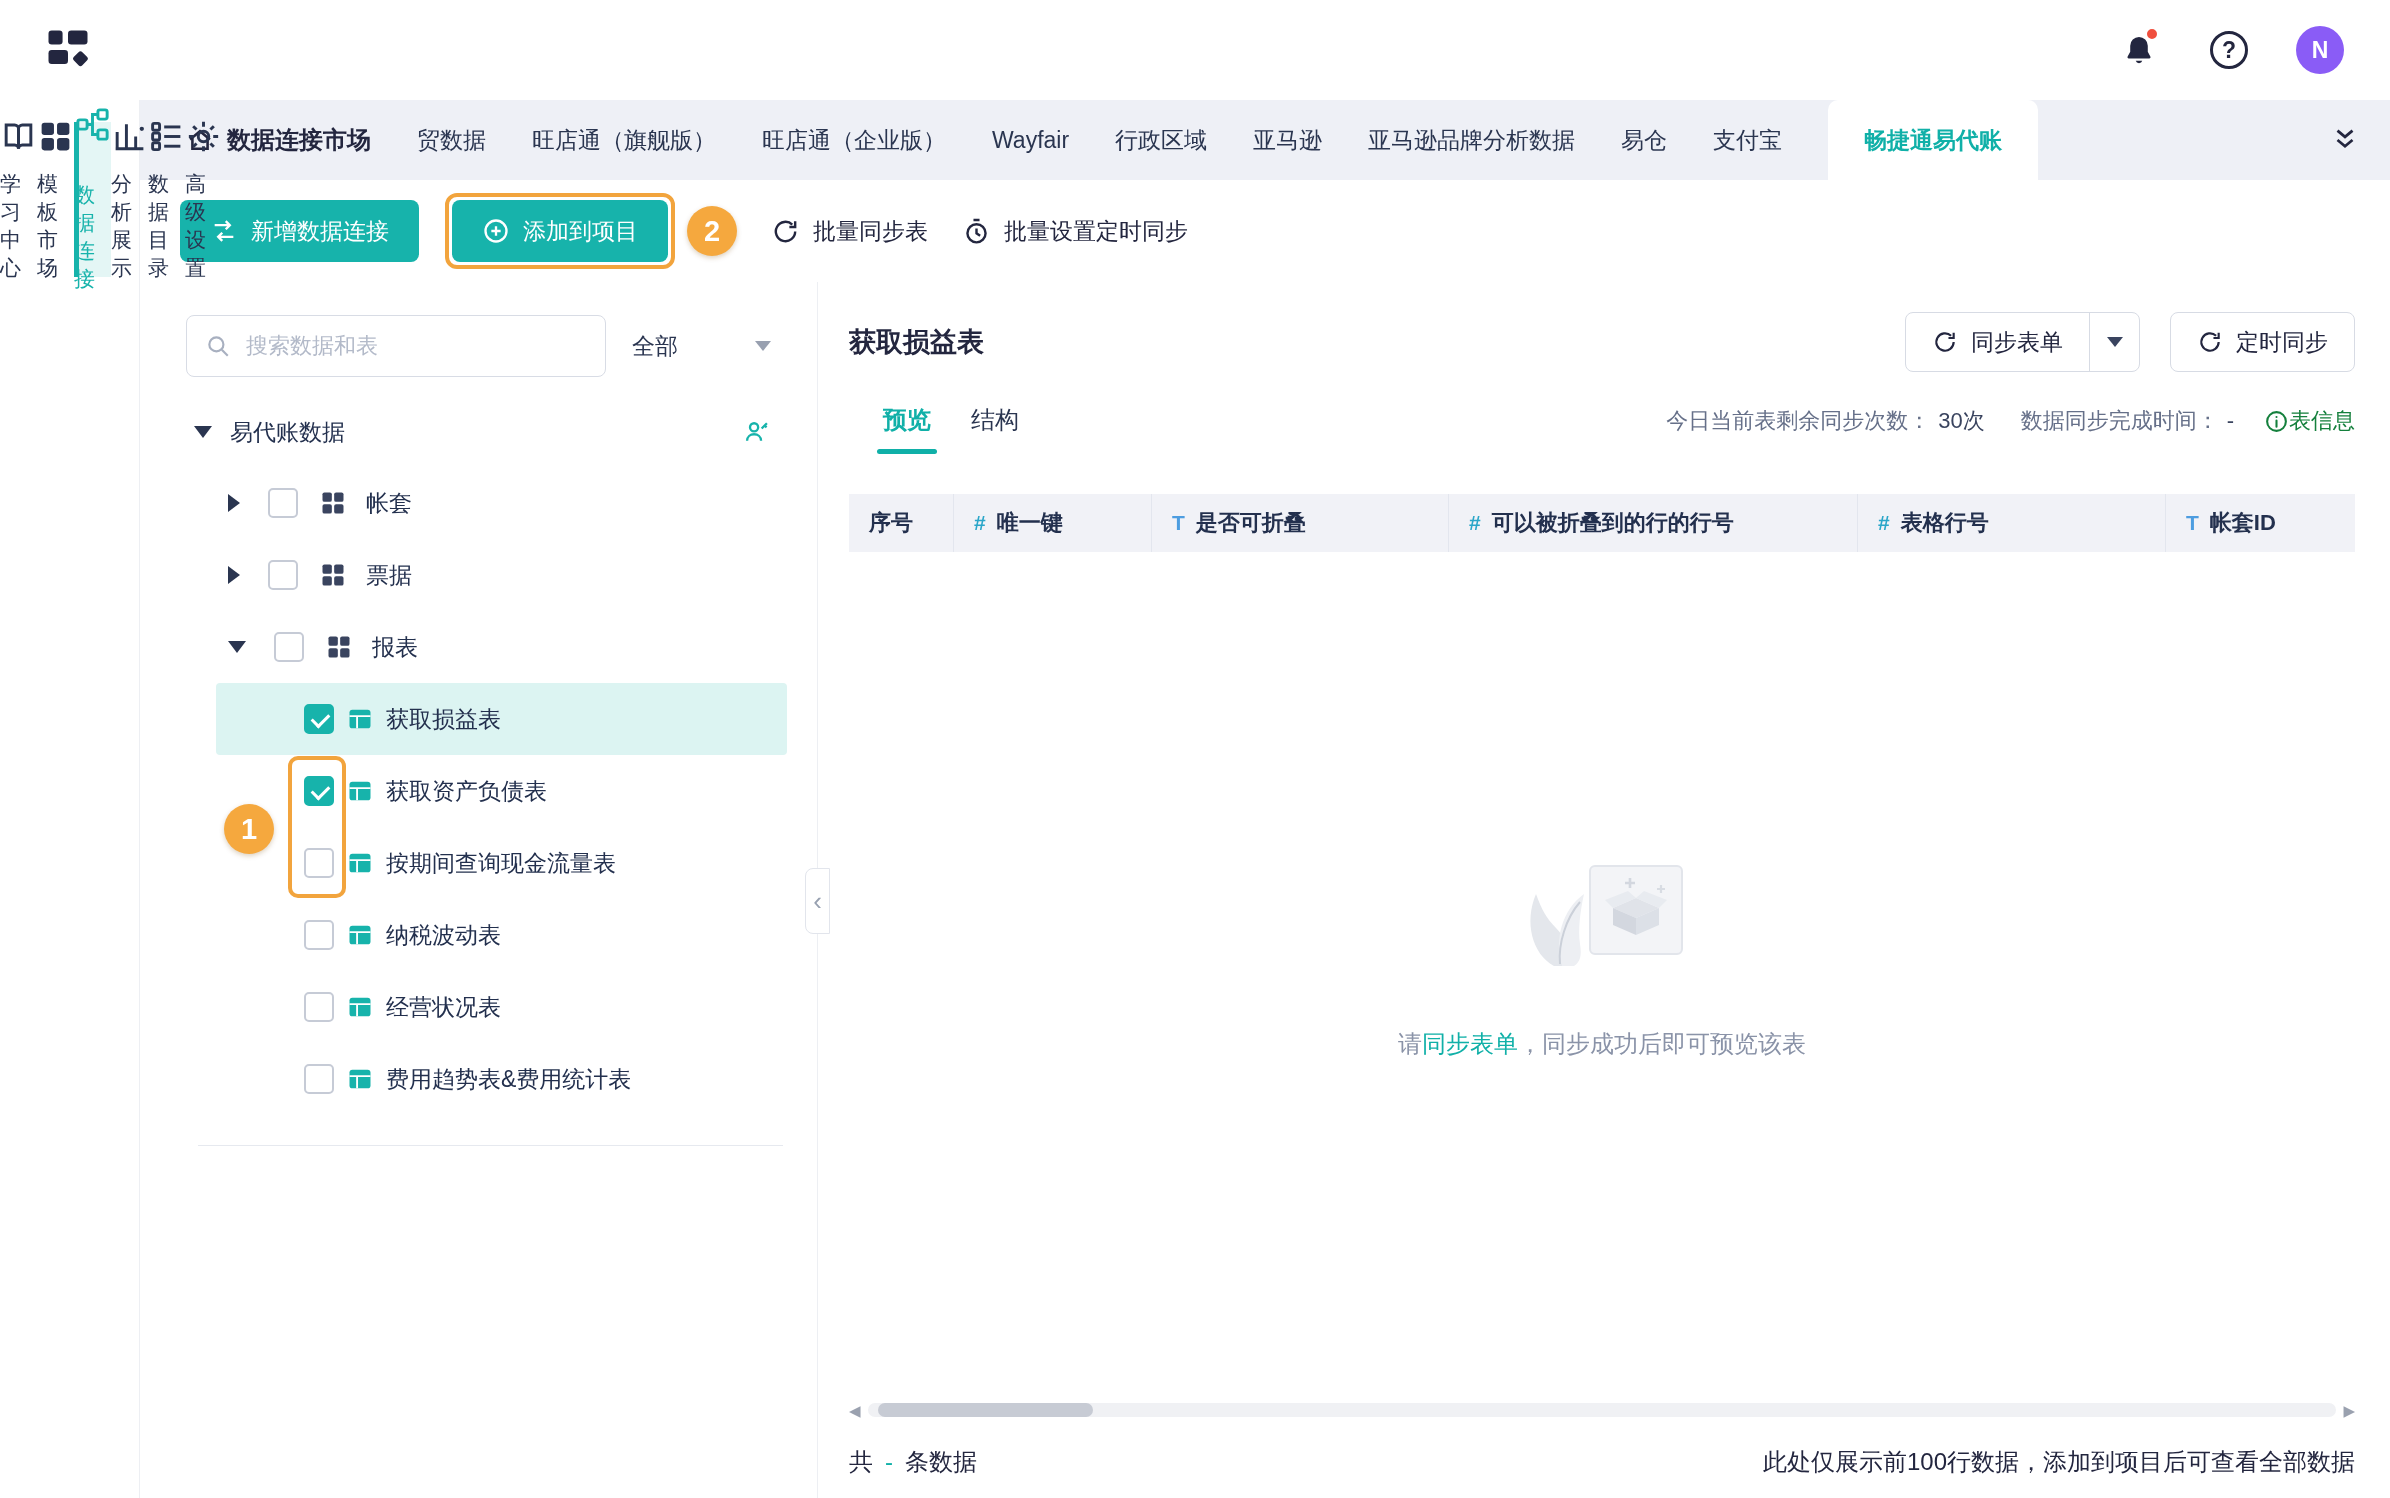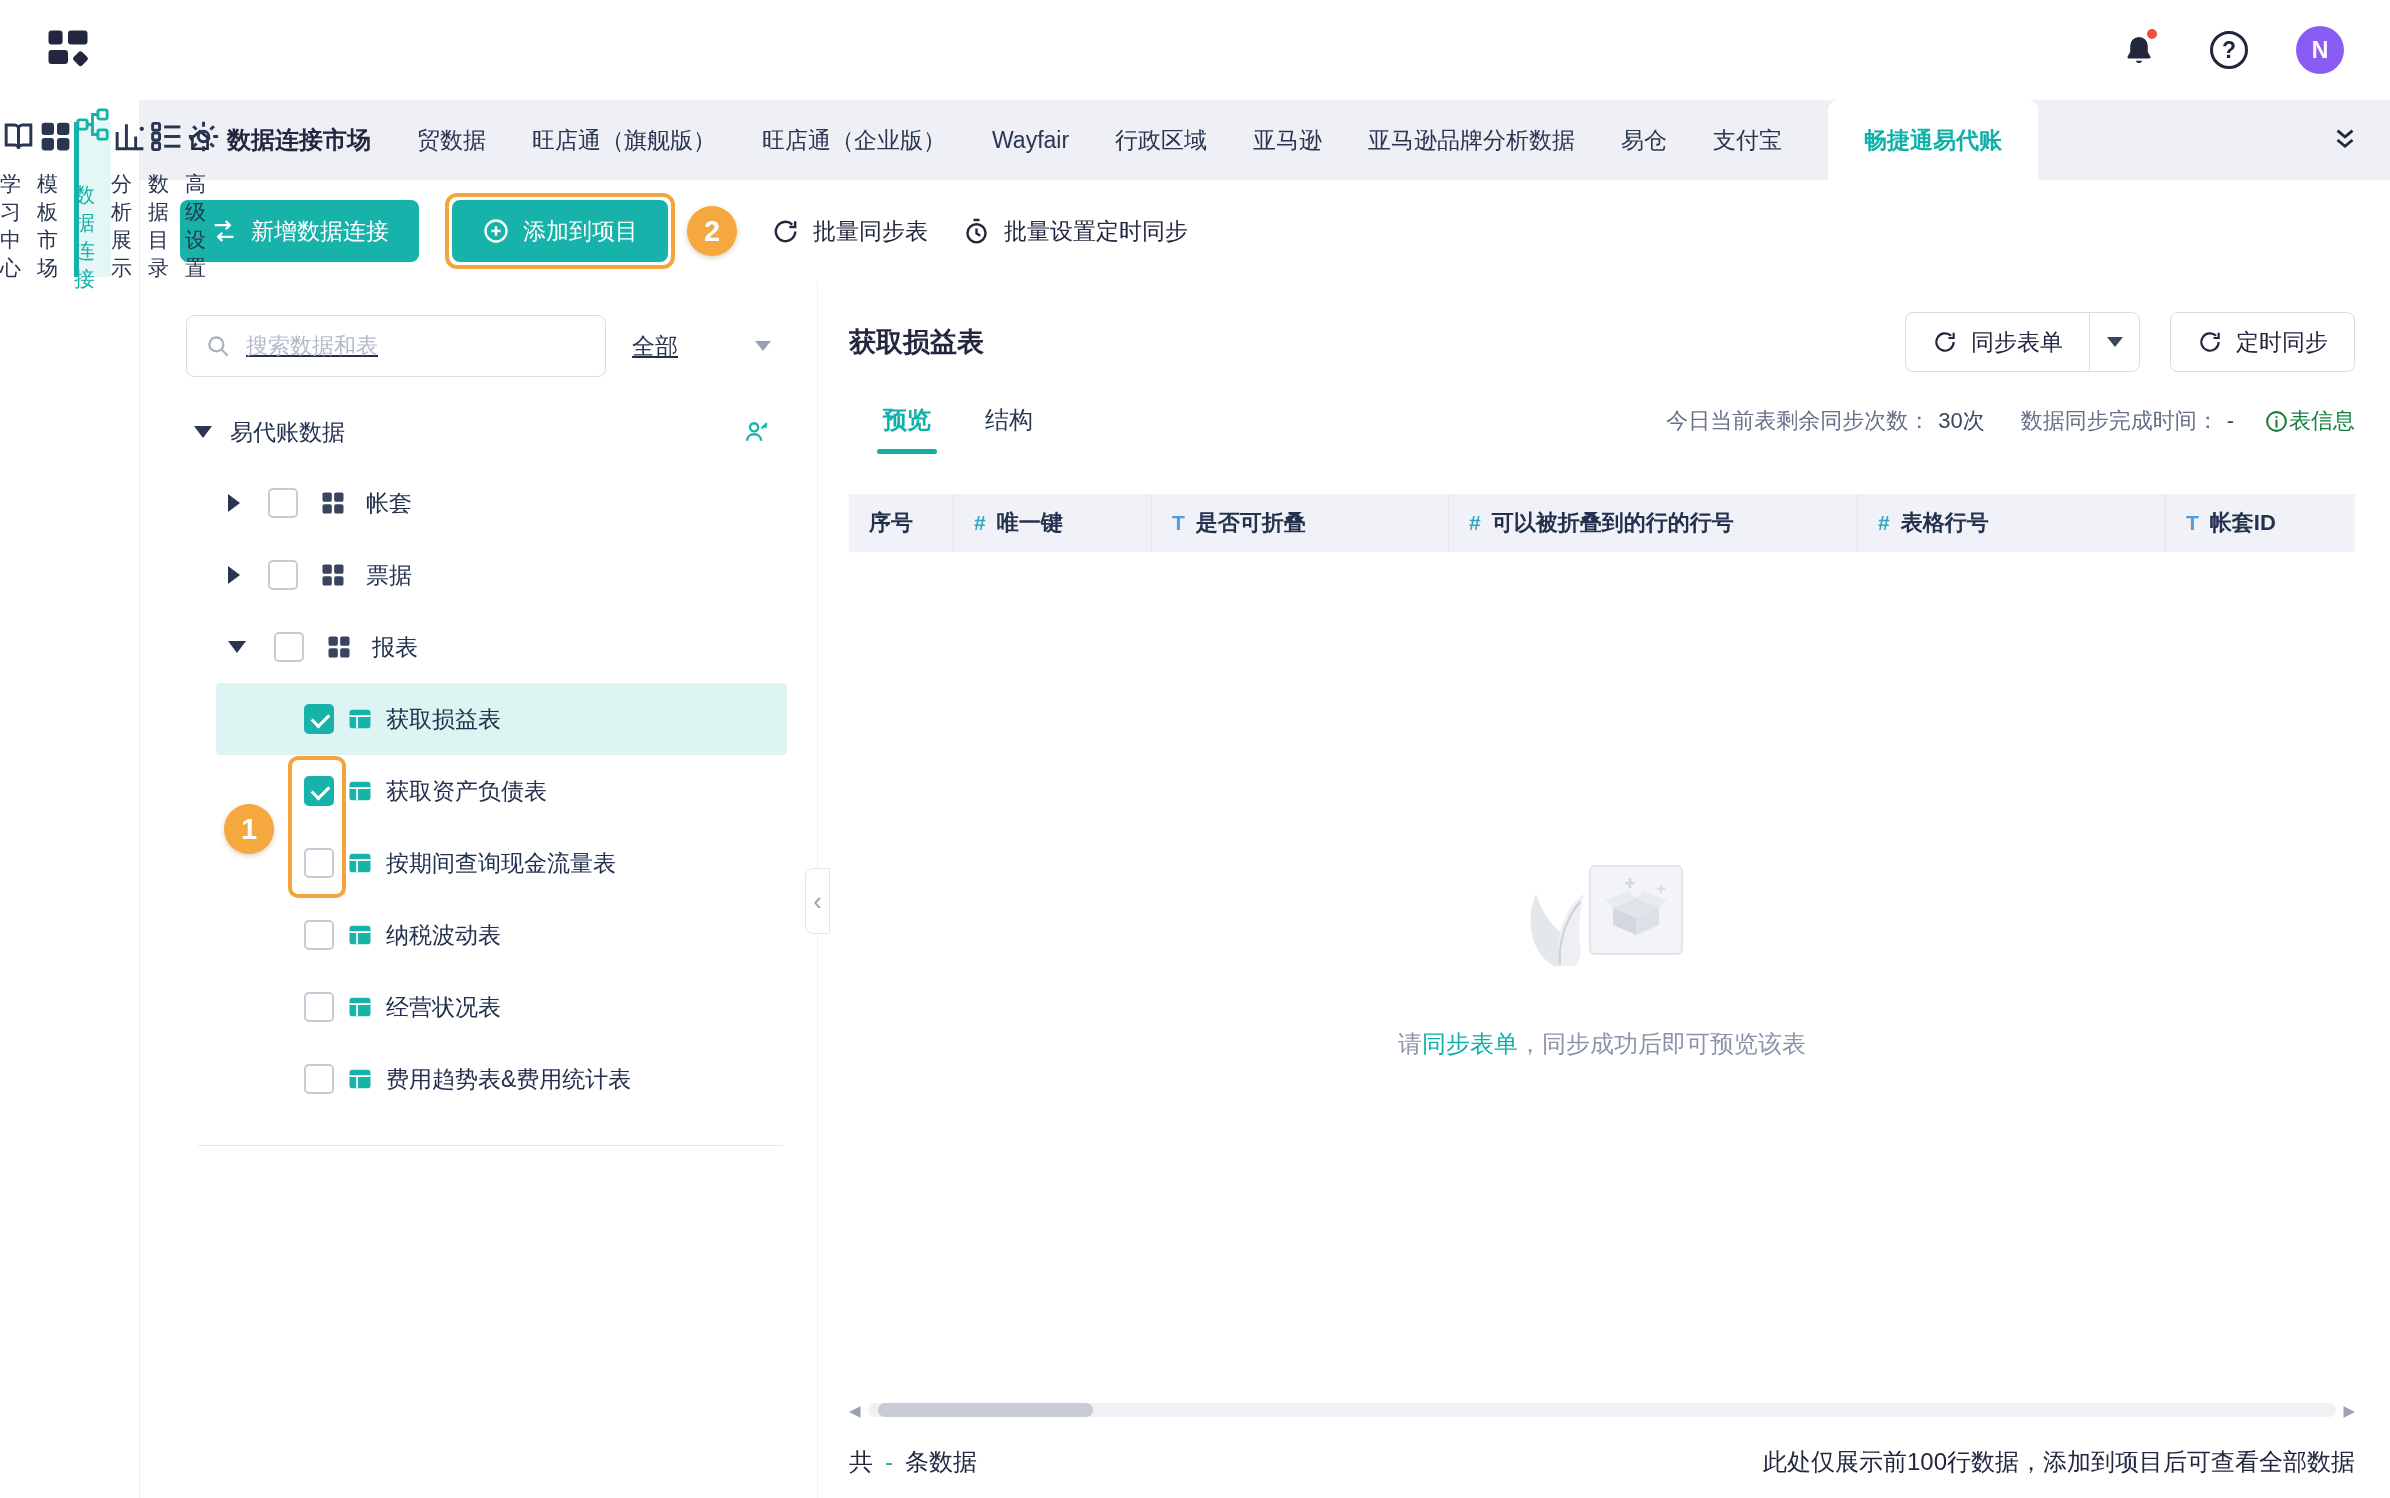--- a/index.html
+++ b/index.html
@@ -52,7 +52,7 @@
   .content { flex:1; min-height:0; display:flex; position:relative; background:#fff; }
 
   .tree-panel { width:678px; flex:none; padding:33px 30px 0 46px; border-right:1px solid #EDEFF3; position:relative; }
-  .search-row { display:flex; align-items:center;text-decoration:underline; }
+  .search-row { display:flex; align-items:center; }
   .search-box { width:420px; height:62px; border:1px solid #D8DCE5; border-radius:8px; display:flex; align-items:center; padding:0 14px 0 18px; gap:13px; color:#A8B0C0; background:#fff; }
   .search-box svg { width:26px; height:26px; flex:none; }
   .search-box input { border:none; outline:none; flex:1; min-width:0; font-size:22px; font-family:inherit; color:#252F4A; background:transparent; }

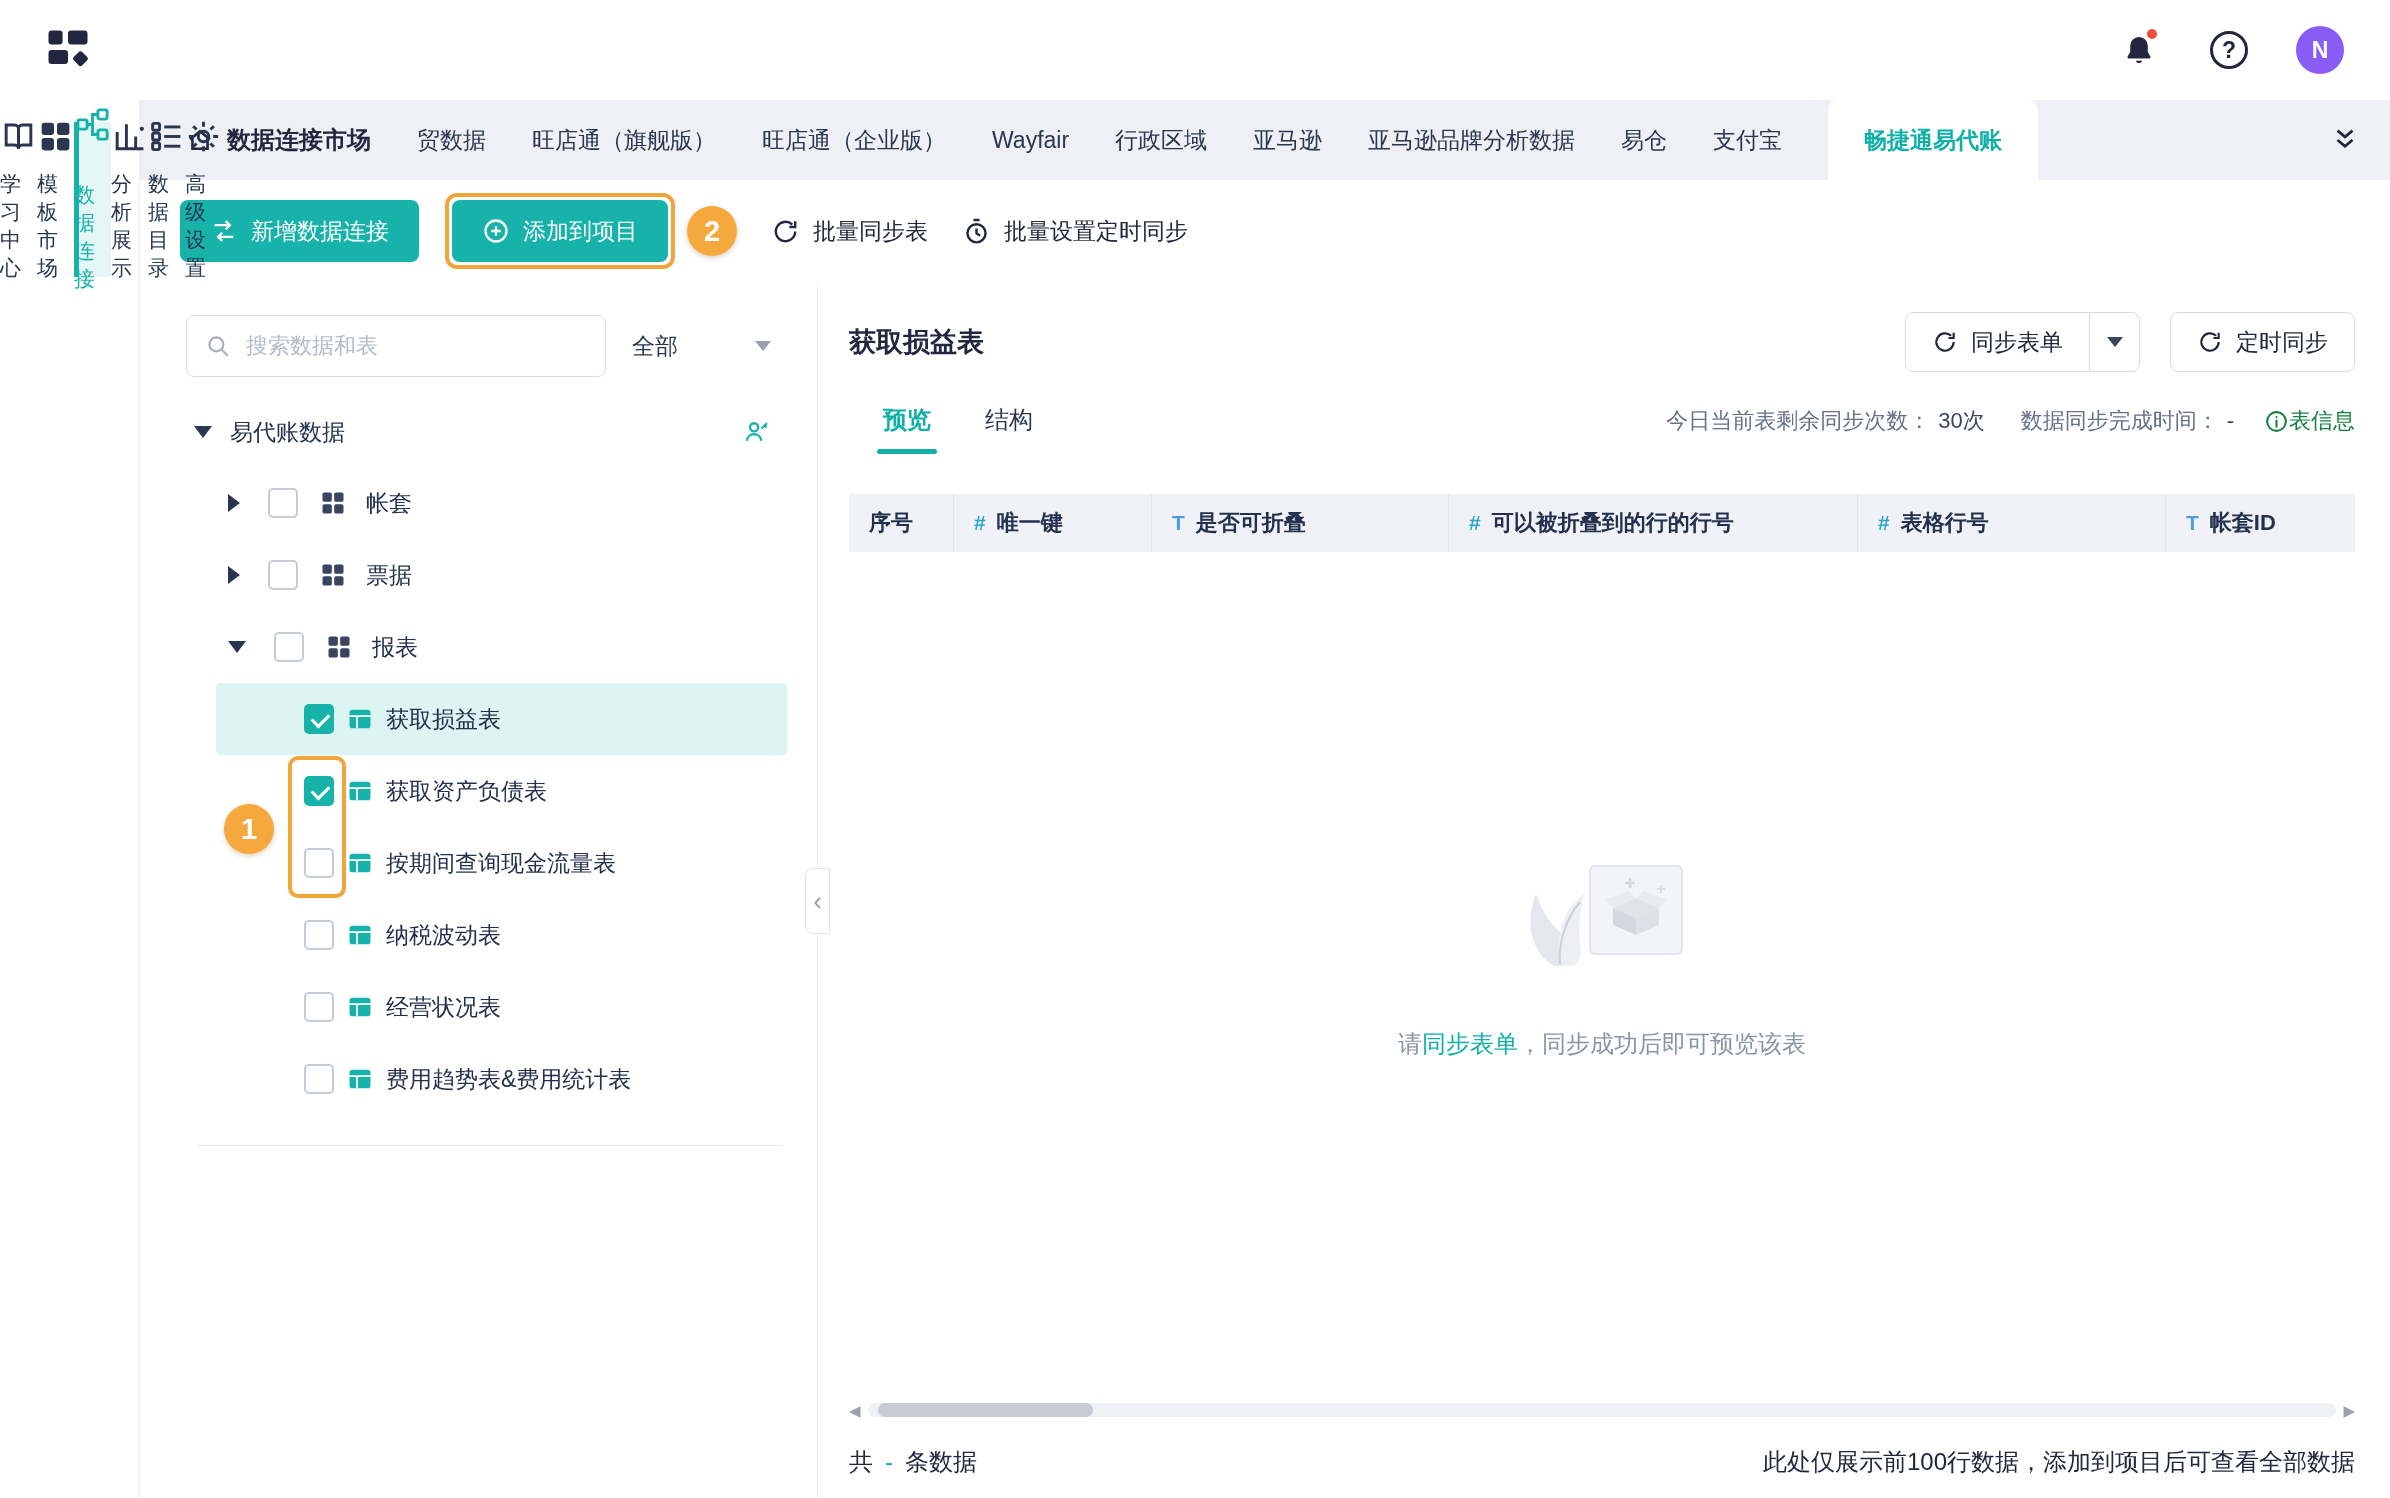--- a/index.html
+++ b/index.html
@@ -96,7 +96,7 @@
 
   .tabs-row { margin-top:18px; height:64px; display:flex; align-items:flex-end; }
   .tab2 { font-size:24px; color:#2A3550; padding:0 6px 18px; margin-left:28px; position:relative; cursor:pointer; }
-  .tab2 + .tab2 { margin-left:42px; }
+  .tab2 + .tab2 { margin-left:28px; }
   .tab2.active { color:#10B0A8; font-weight:600; }
   .tab2.active::after { content:""; position:absolute; left:0; right:0; bottom:0; height:5px; background:#10B0A8; border-radius:3px; }
   .tabs-meta { margin-left:auto; display:flex; align-items:center; font-size:22px; color:#667089; padding-bottom:18px; }

